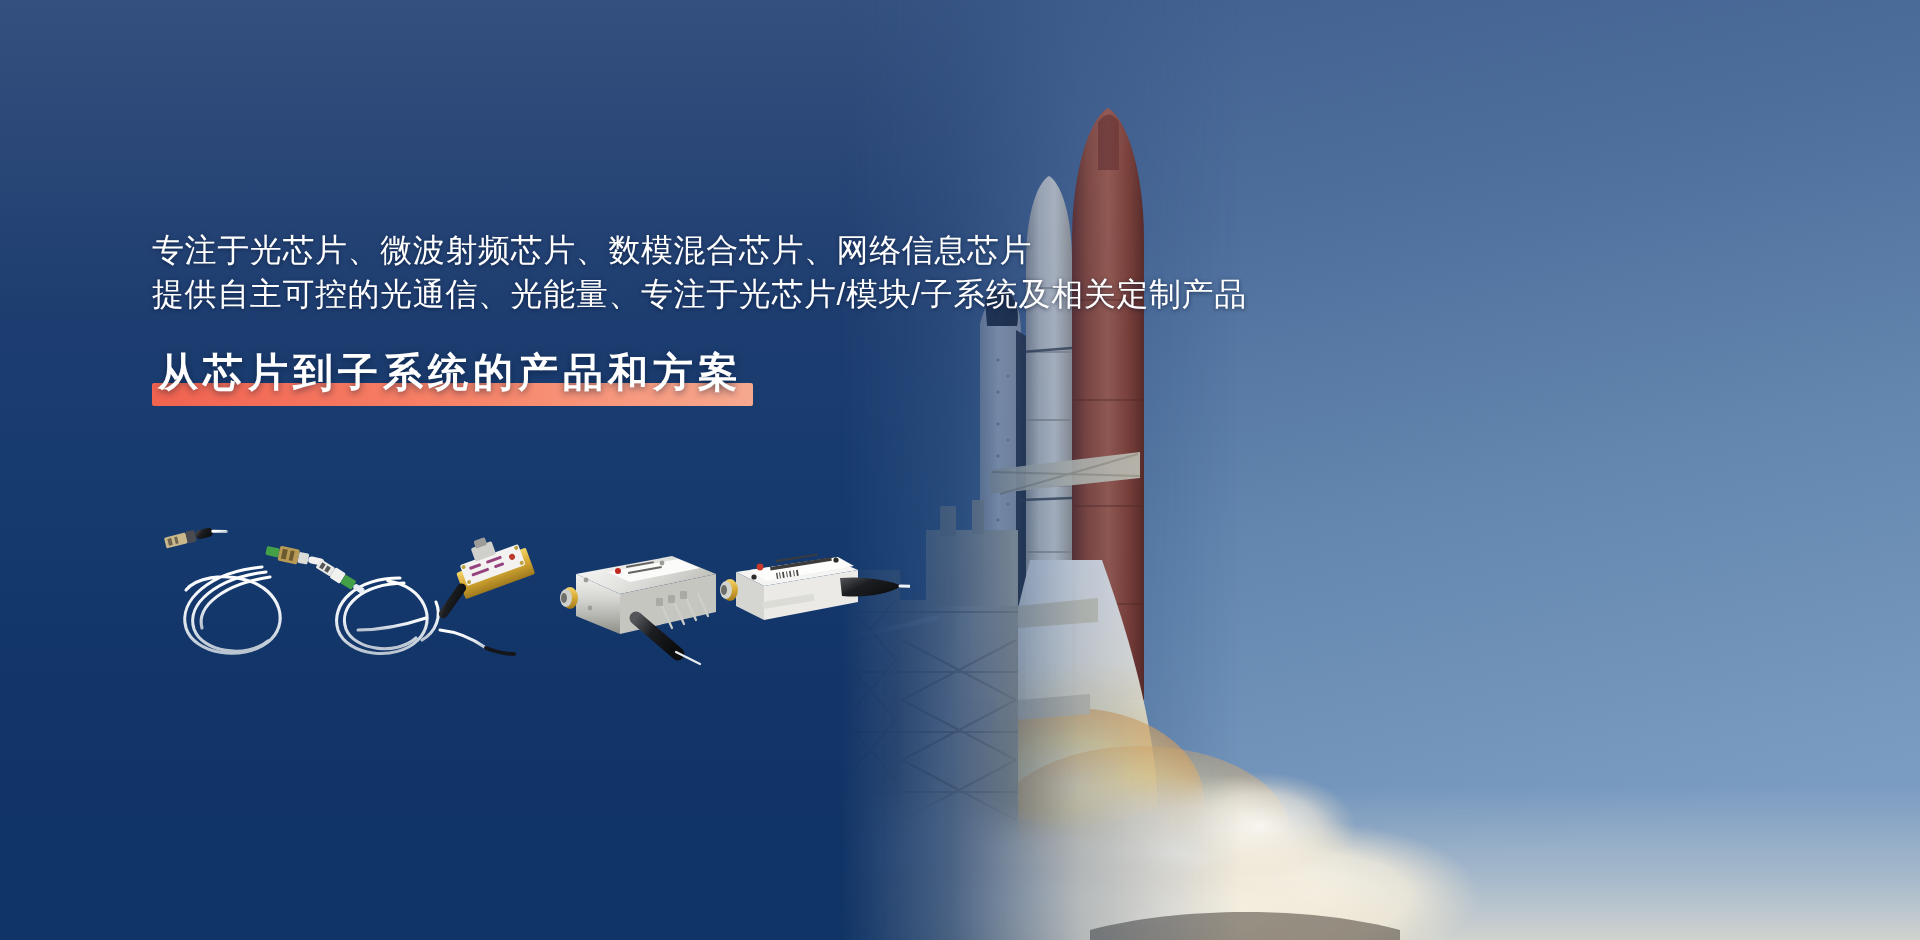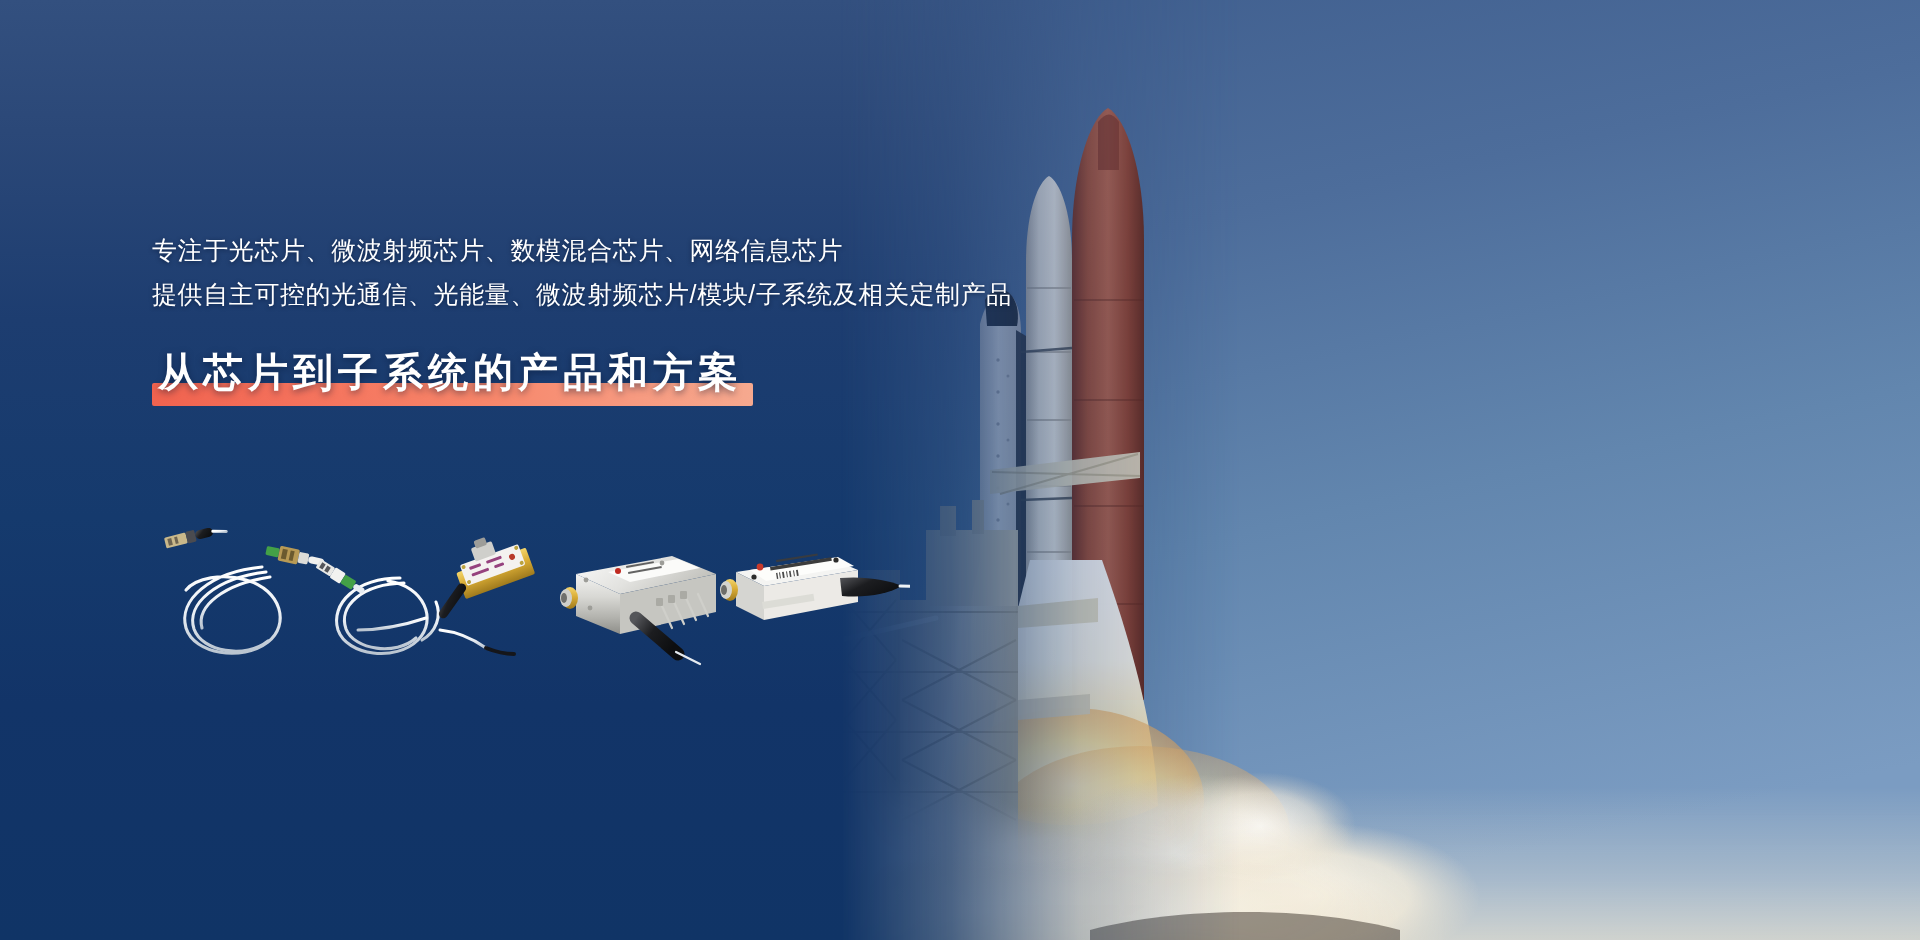--- a/index.html
+++ b/index.html
@@ -33,7 +33,7 @@
   }
   .sub-line{
     color:#ffffff;
-    font-size:25px;
+    font-size:32px;
     line-height:44px;
     letter-spacing:.6px;
     font-weight:400;

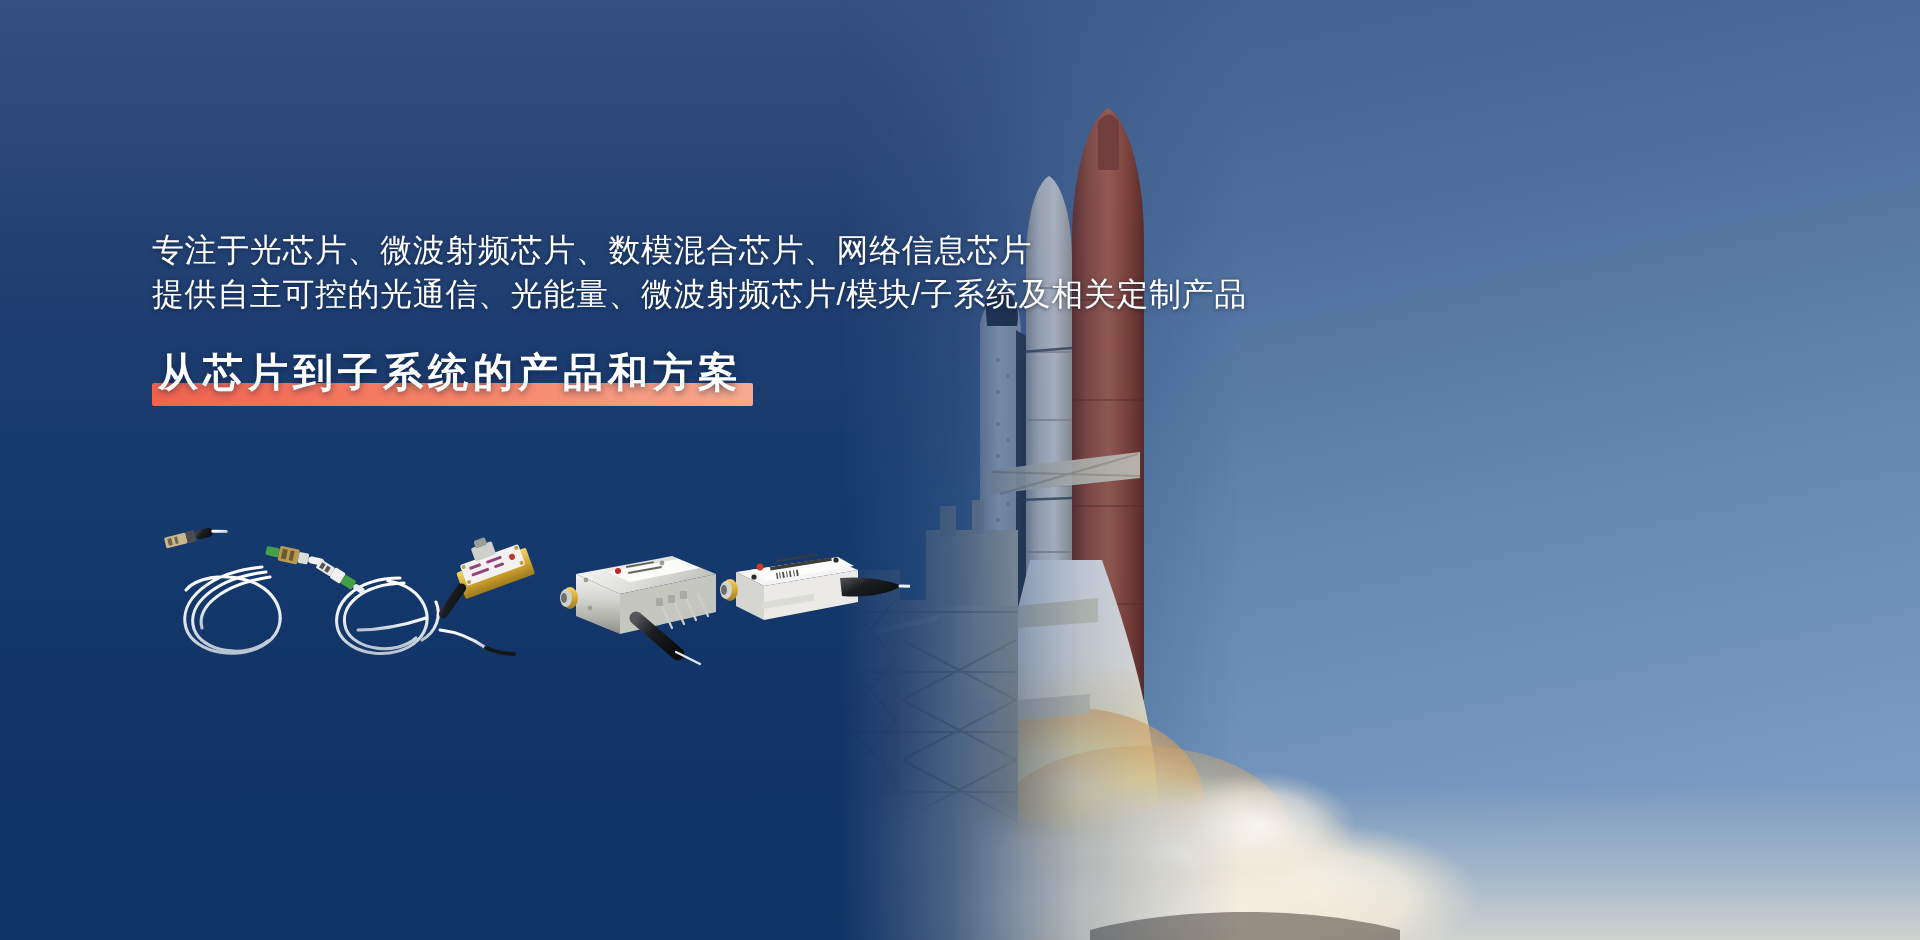--- a/index.html
+++ b/index.html
@@ -235,7 +235,7 @@
 
   <div class="copy">
     <div class="sub-line">专注于光芯片、微波射频芯片、数模混合芯片、网络信息芯片</div>
-    <div class="sub-line">提供自主可控的光通信、光能量、微波射频芯片/模块/子系统及相关定制产品</div>
+    <div class="sub-line">提供自主可控的光通信、光能量、专注于光芯片/模块/子系统及相关定制产品</div>
 
     <div class="headline-wrap">
       <div class="headline-bar"></div>

